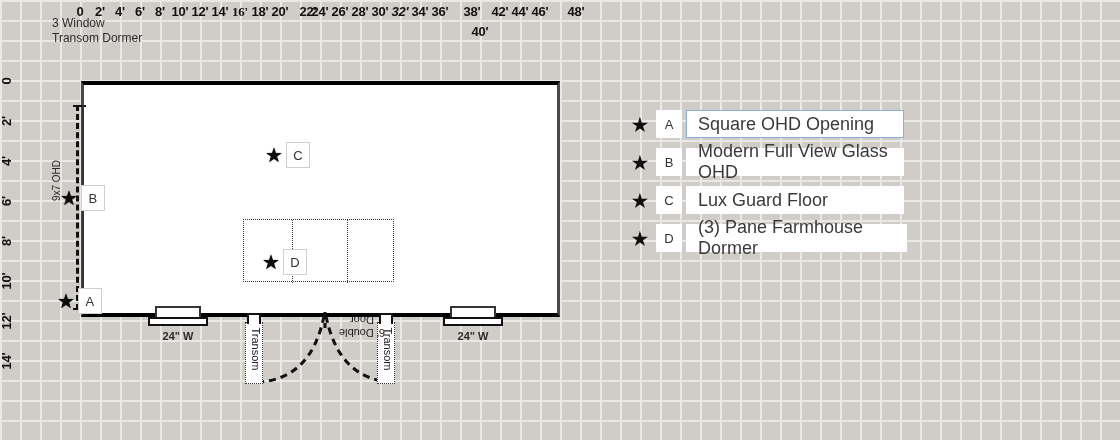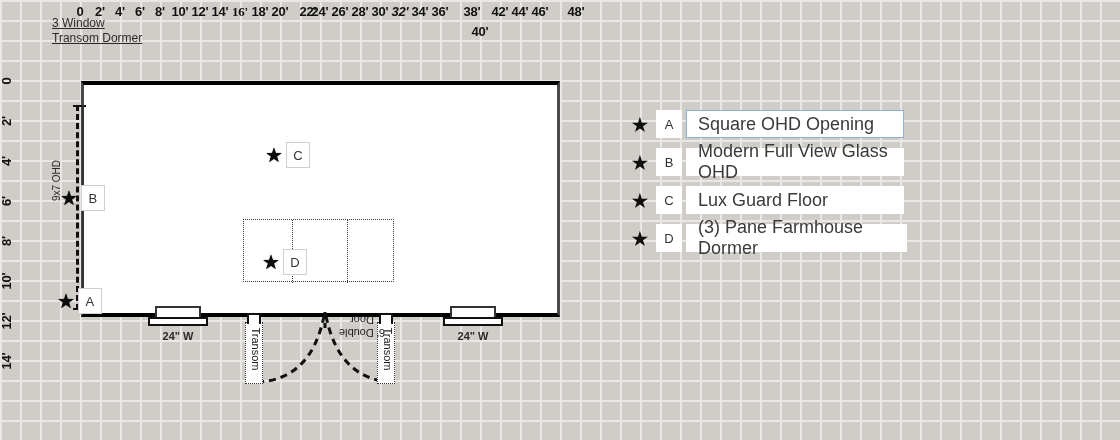--- a/index.html
+++ b/index.html
@@ -142,7 +142,6 @@
     line-height: 15px;
     text-align: left;
     z-index: 4;
-    text-decoration: underline;
   }
 
   

